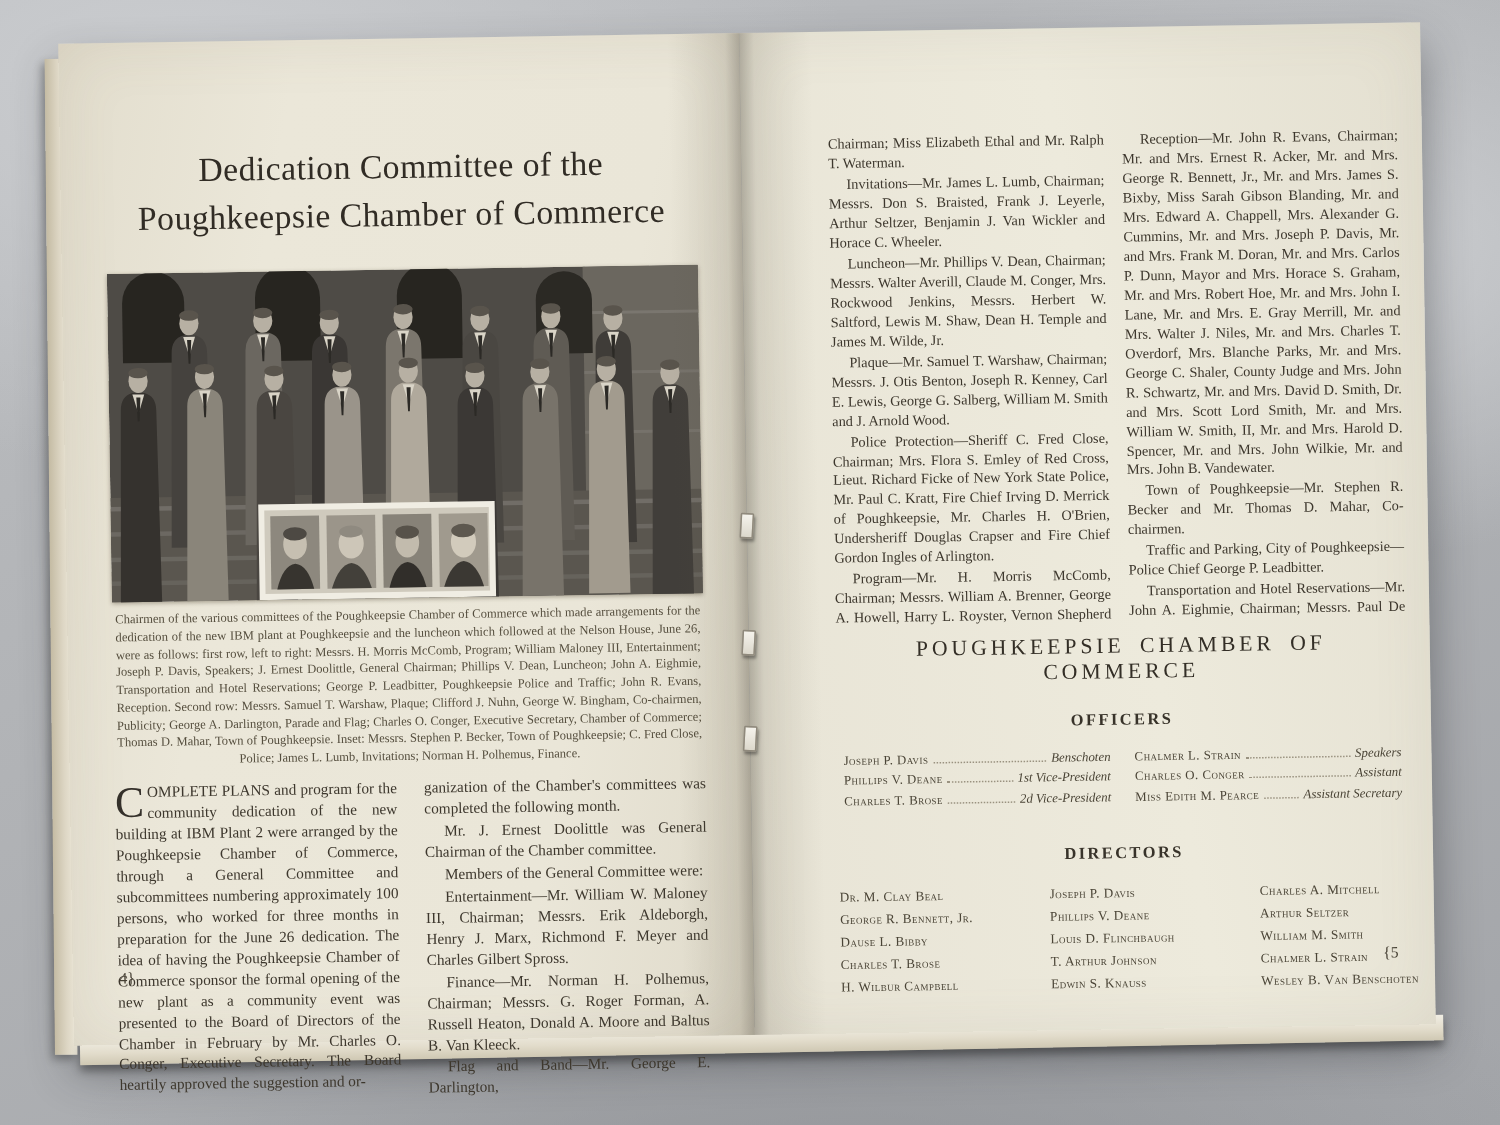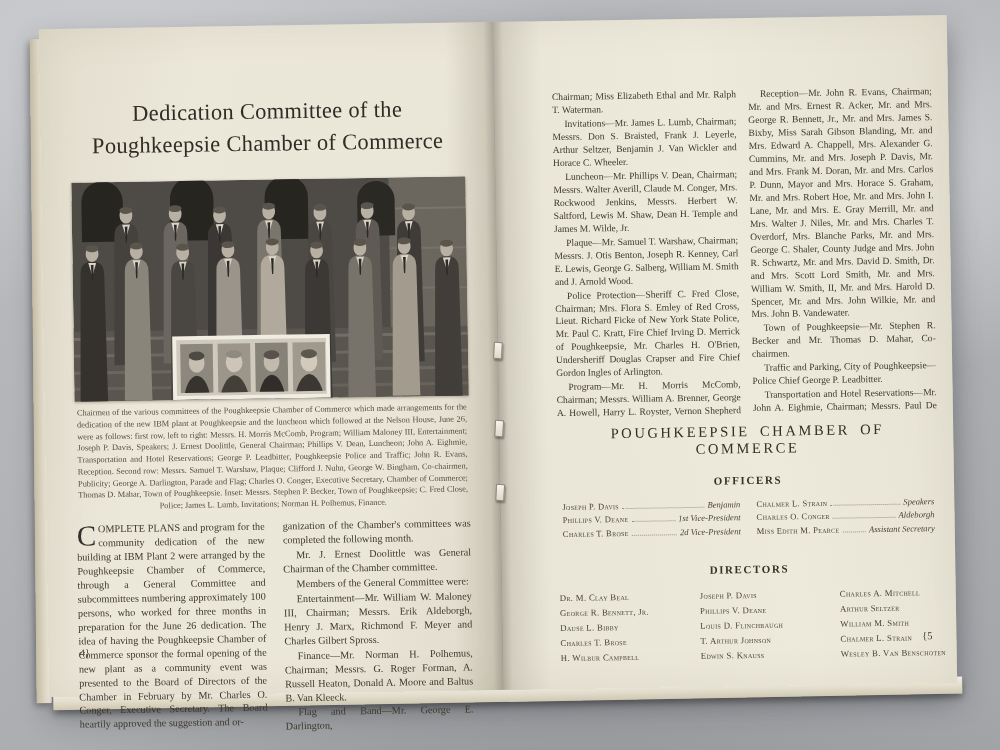--- a/index.html
+++ b/index.html
@@ -208,7 +208,7 @@
               <div class="off-row">
                   <span class="off-name">Joseph P. Davis</span>
                   <span class="off-dots"></span>
-                  <span class="off-title">Benjamin</span>
+                  <span class="off-title">Benschoten</span>
                 </div>
               <div class="off-row">
                   <span class="off-name">Phillips V. Deane</span>

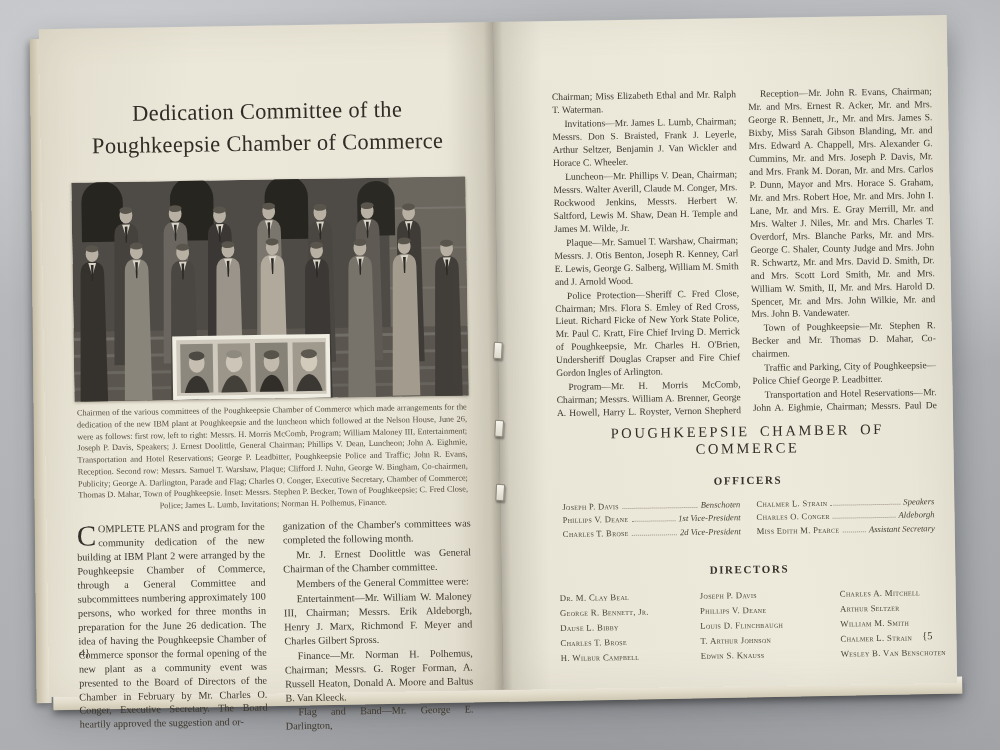--- a/index.html
+++ b/index.html
@@ -230,7 +230,7 @@
               <div class="off-row">
                   <span class="off-name">Charles O. Conger</span>
                   <span class="off-dots"></span>
-                  <span class="off-title">Aldeborgh</span>
+                  <span class="off-title">Assistant</span>
                 </div>
               <div class="off-row">
                   <span class="off-name">Miss Edith M. Pearce</span>

